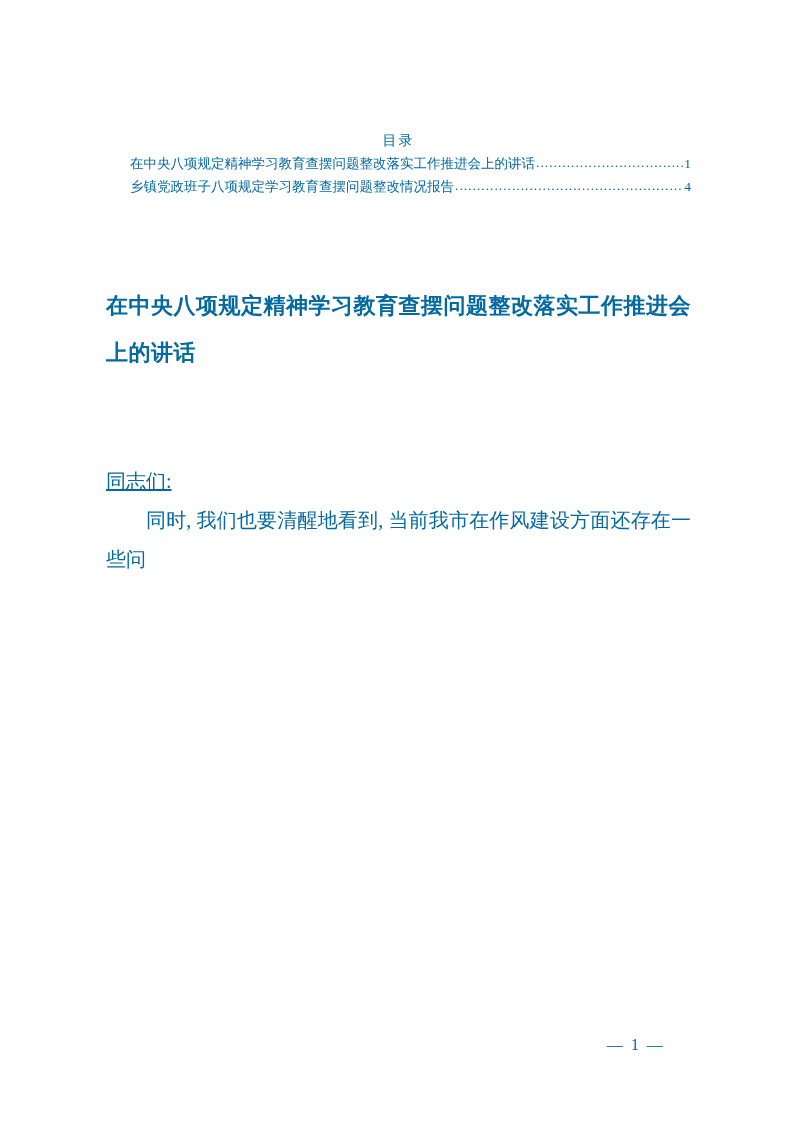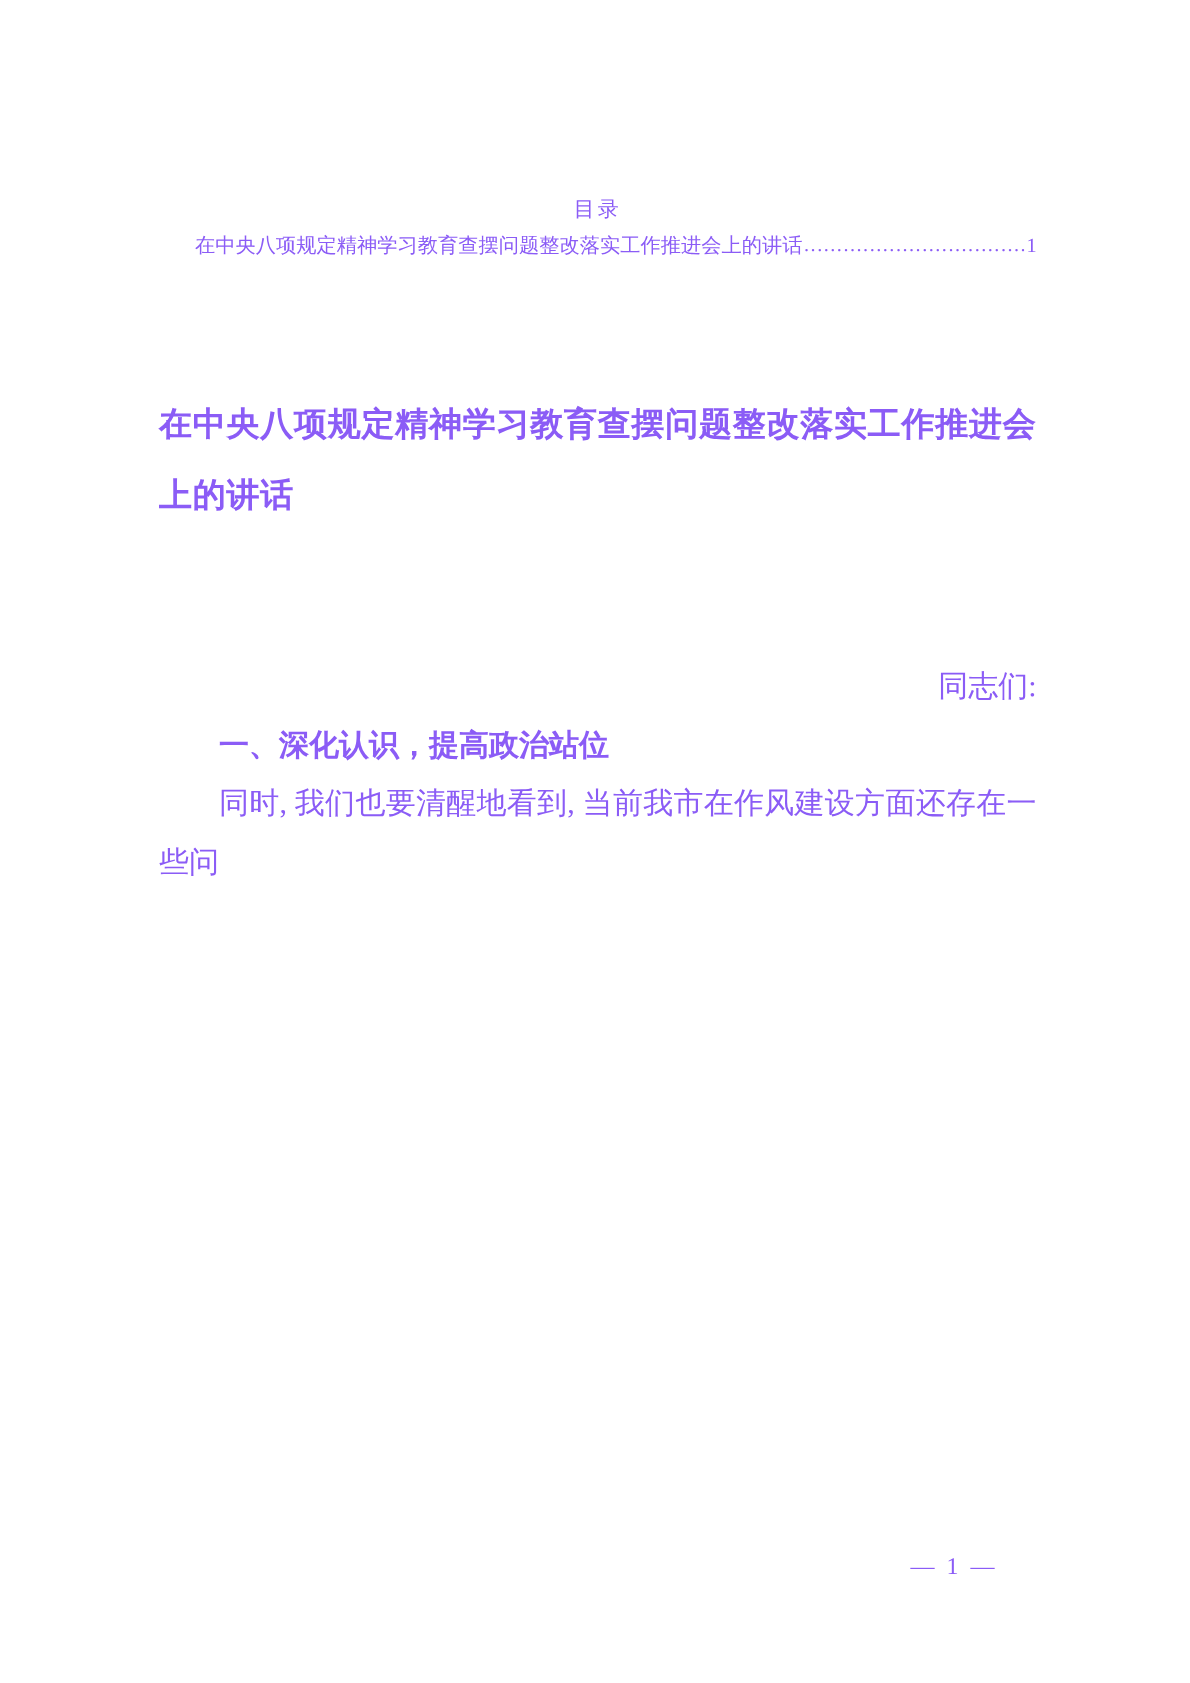--- a/index.html
+++ b/index.html
@@ -16,7 +16,7 @@
     box-sizing: border-box;
     padding: 130px 102px 12px 106px;
     font-family: "Liberation Serif", "DejaVu Serif", serif;
-    color: #8b5cf6;
+    color: #0369a1;
     overflow: hidden;
   }
 

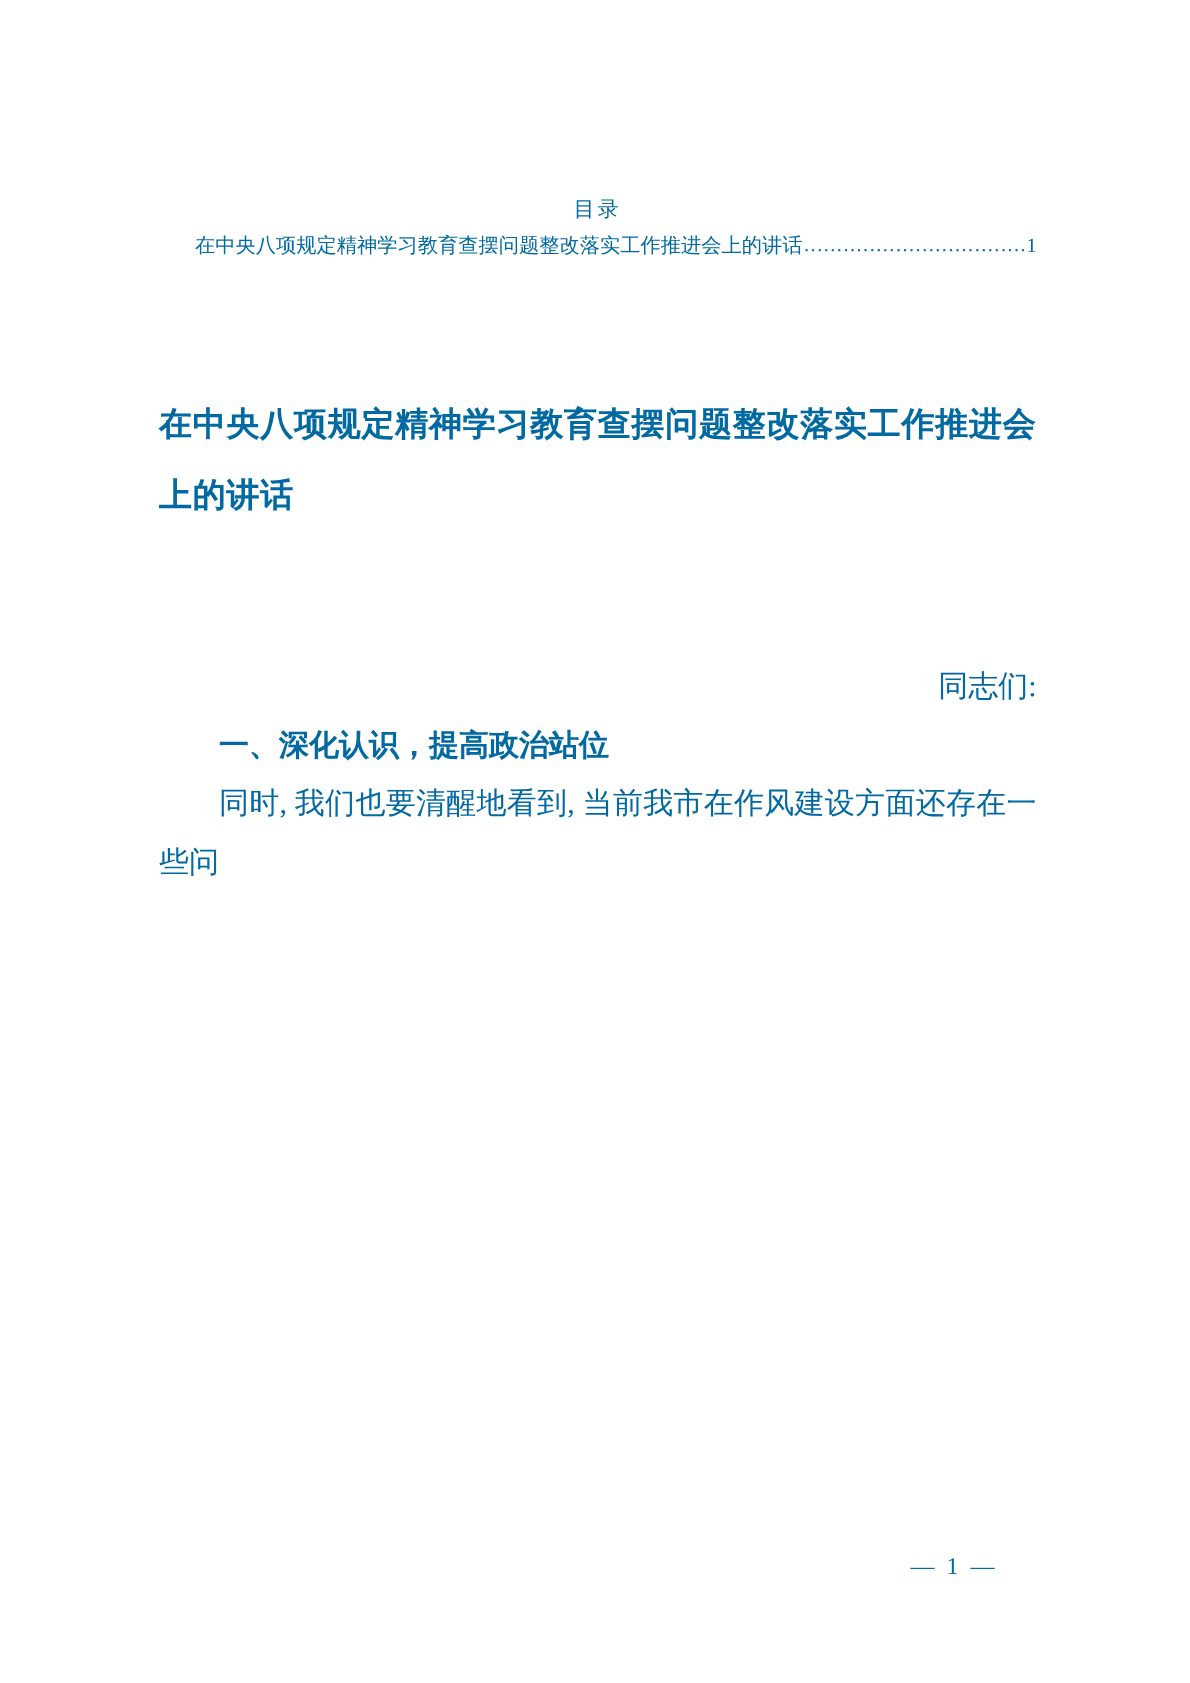--- a/index.html
+++ b/index.html
@@ -117,6 +117,11 @@
       <span class="toc-page">1</span>
     </div>
 
+    <div class="toc-row">
+      <span class="toc-label">乡镇党政班子八项规定学习教育查摆问题整改情况报告</span>
+      <span class="toc-leader"></span>
+      <span class="toc-page">4</span>
+    </div>
   </div>
 
   <h1 class="doc-title">在中央八项规定精神学习教育查摆问题整改落实工作推进会上的讲话</h1>

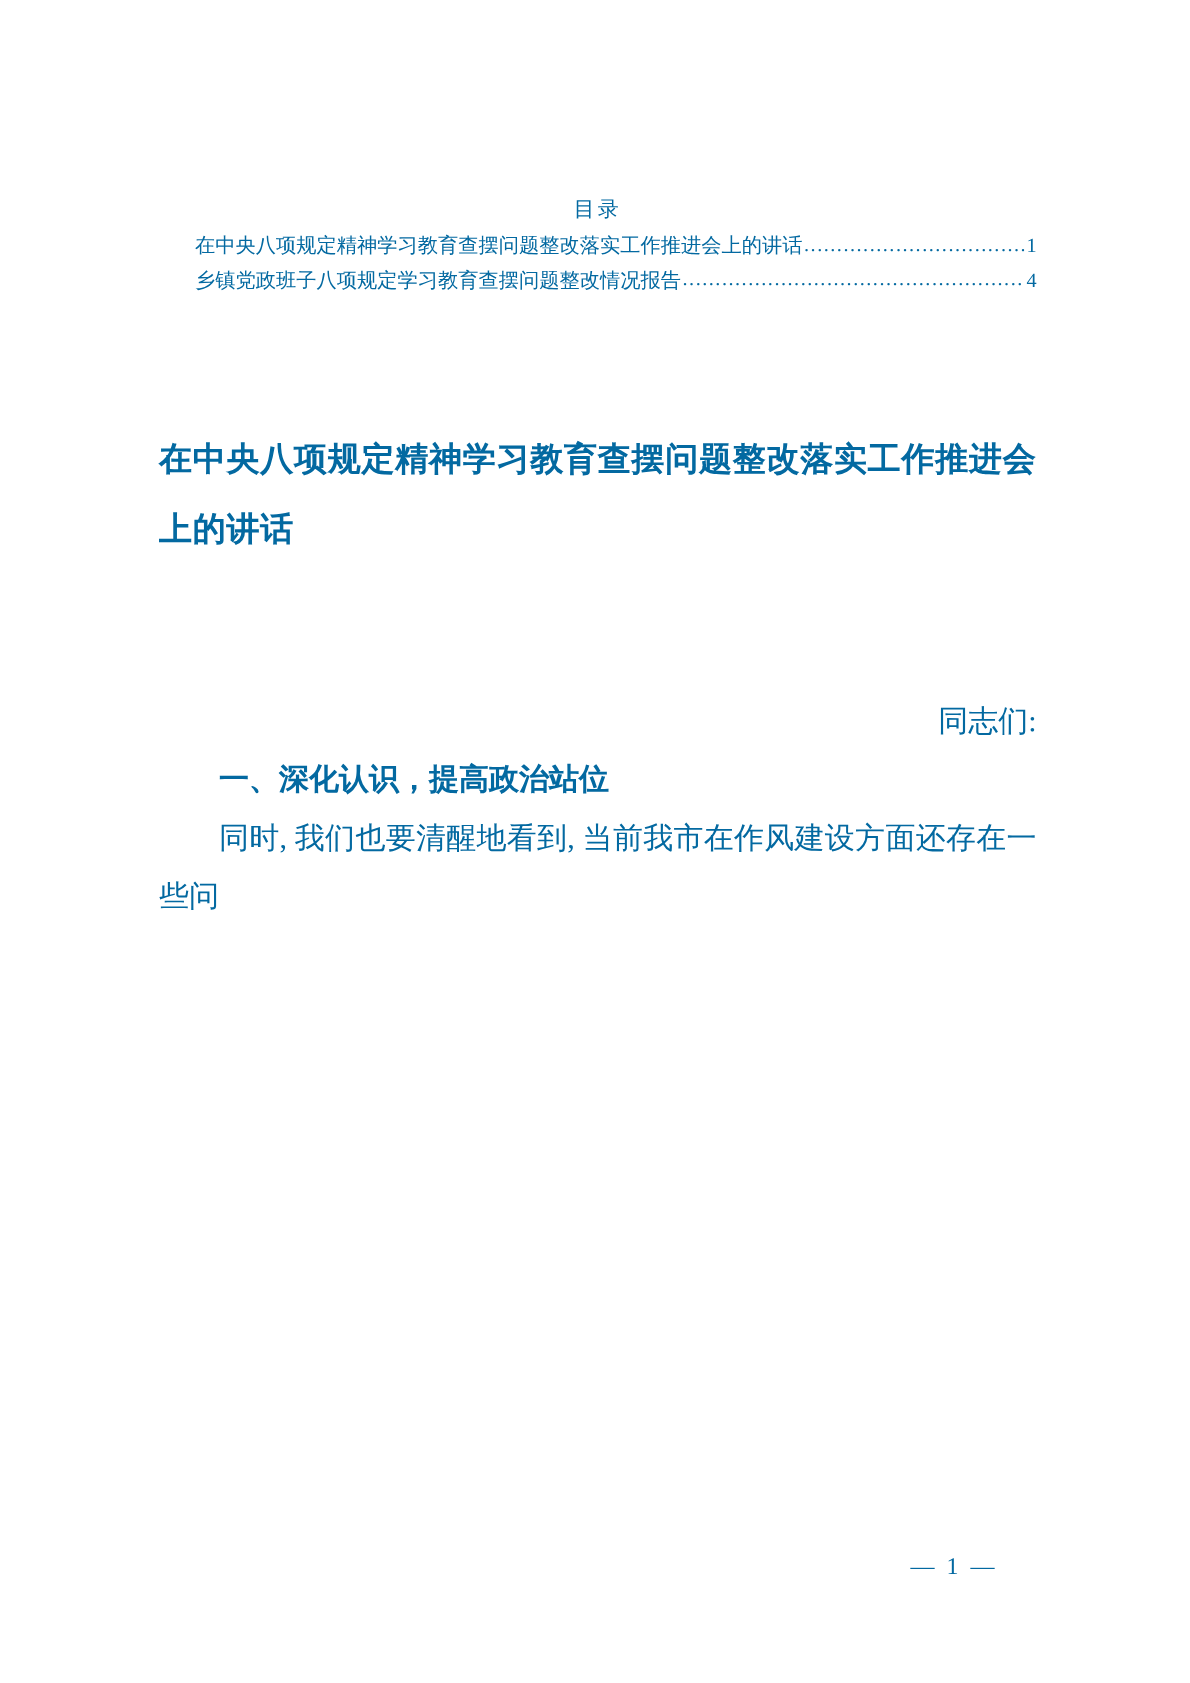--- a/index.html
+++ b/index.html
@@ -78,7 +78,8 @@
   }
   .salutation {
     margin: 0;
-    text-align: right;
+    text-align: left;
+    text-decoration: underline;
   }
   .para {
     margin: 0;

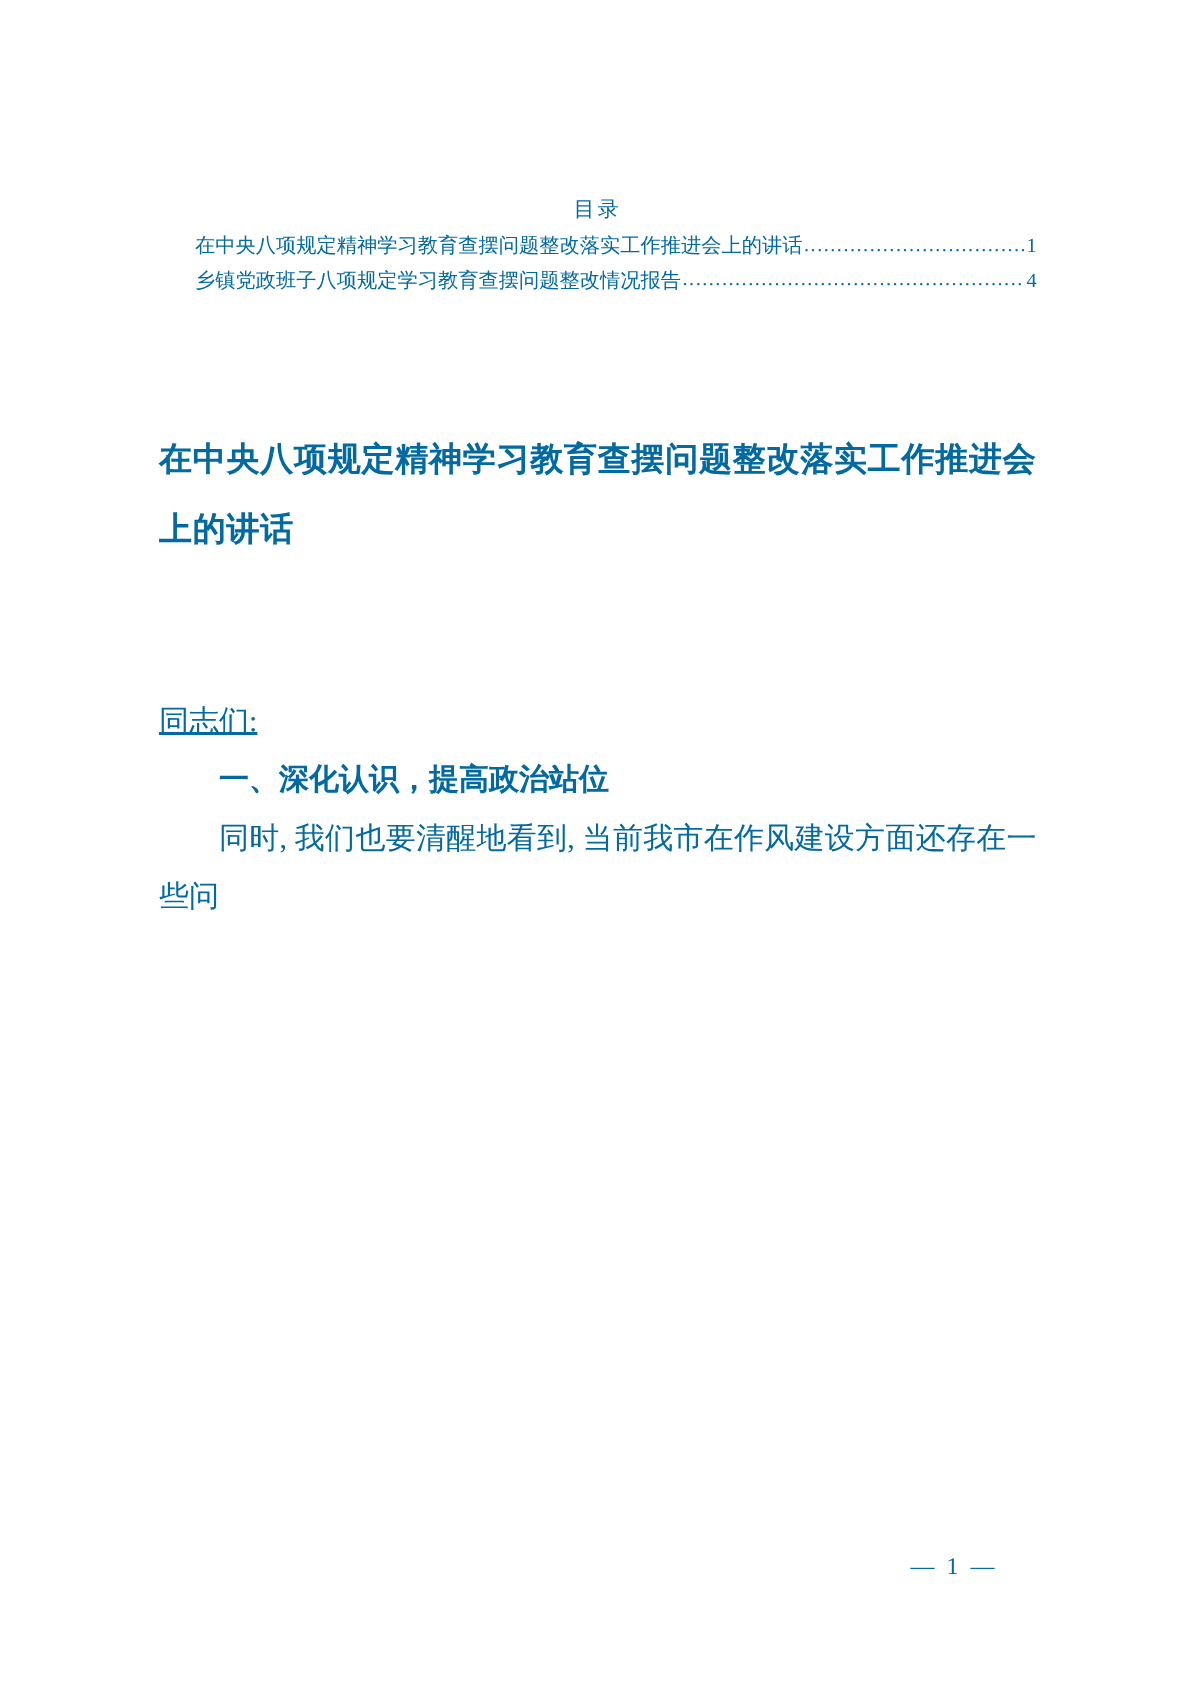--- a/index.html
+++ b/index.html
@@ -131,7 +131,6 @@
     <p class="salutation">同志们:</p>
 
 
-    <h2 class="section-heading">一、深化认识，提高政治站位</h2>
 
 
     <p class="para">同时, 我们也要清醒地看到, 当前我市在作风建设方面还存在一些问</p>

